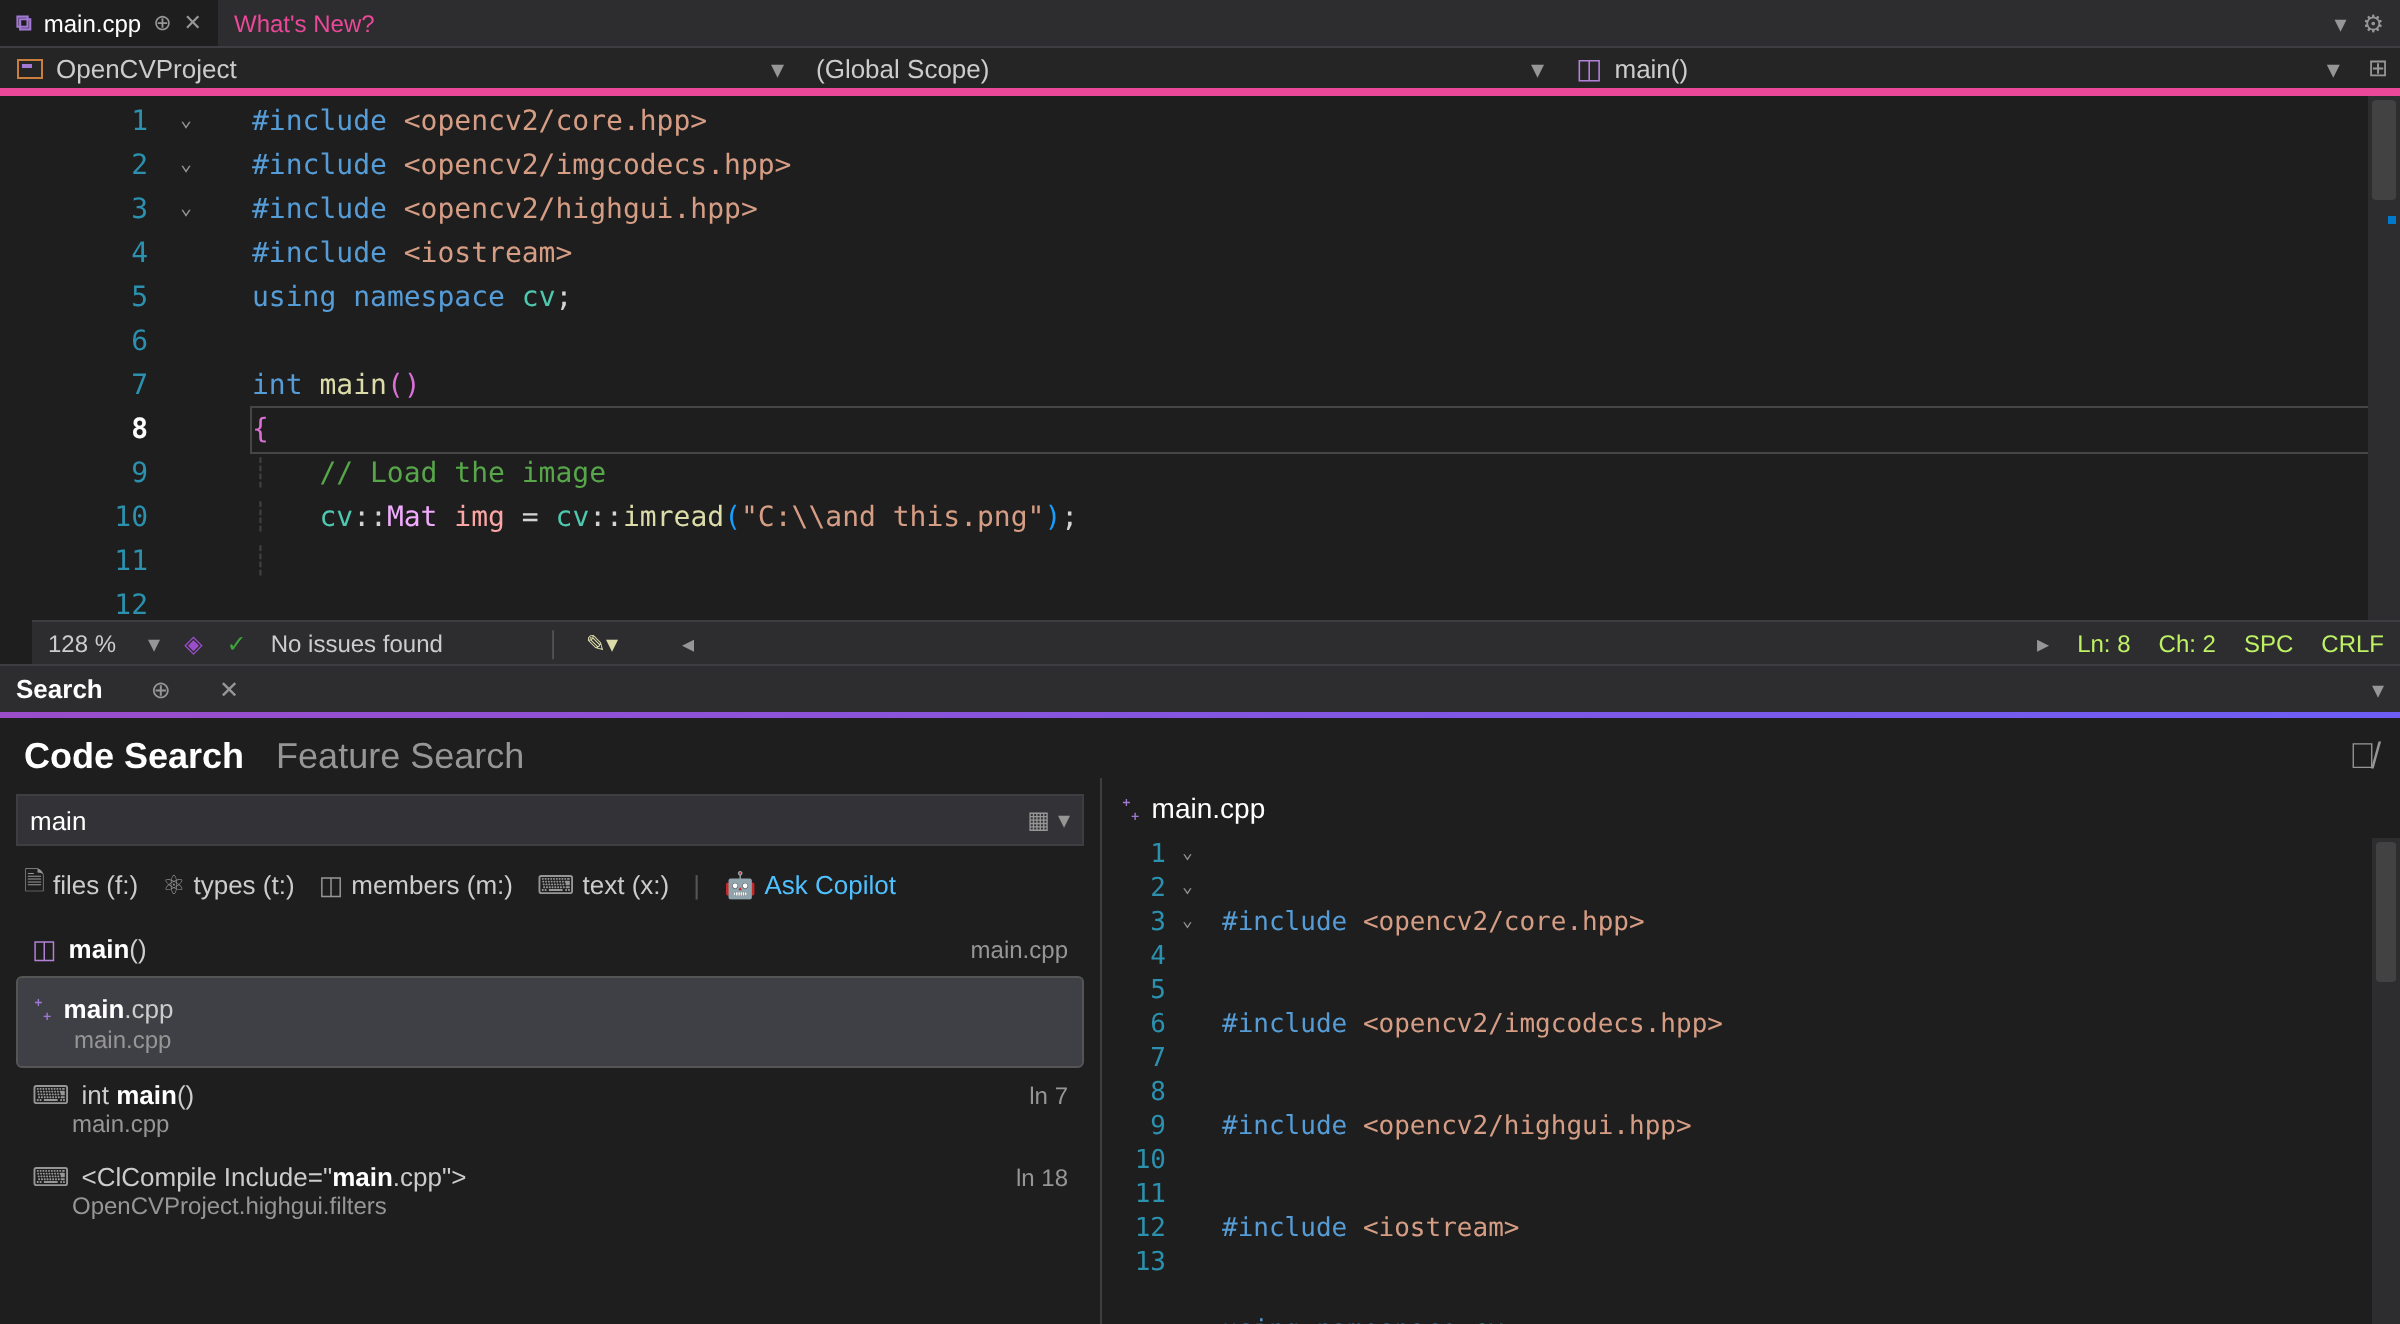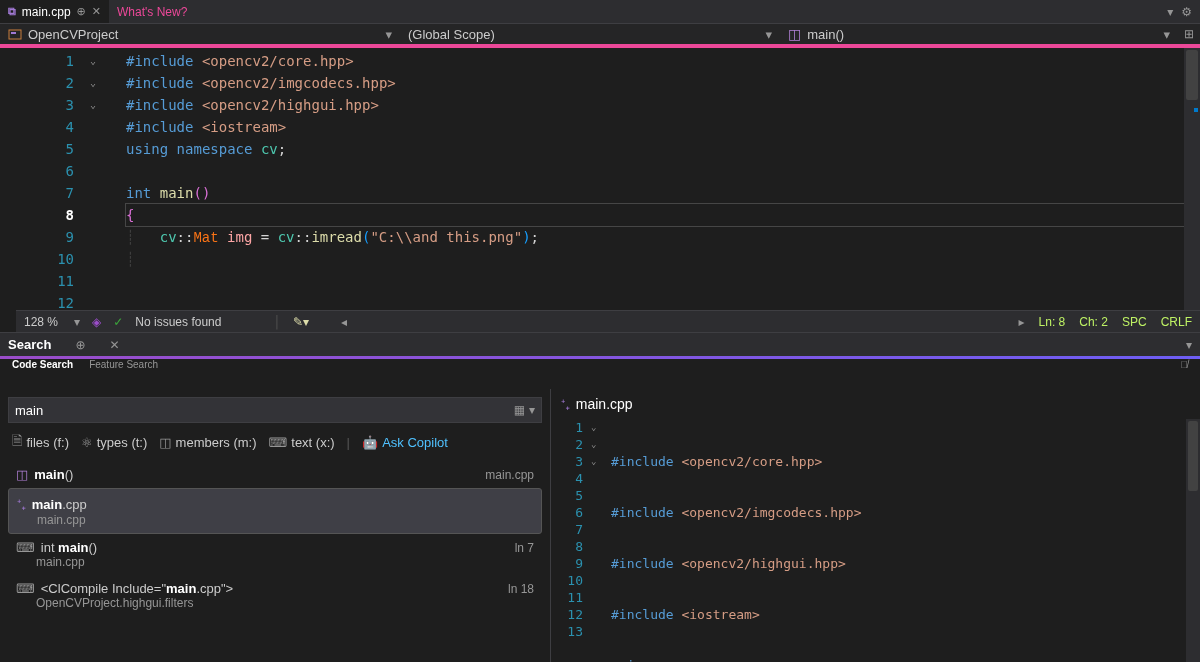--- a/index.html
+++ b/index.html
@@ -330,6 +330,7 @@
     <div class="code-line"></div>
     <div class="code-line"><span class="kw">int</span> <span class="func">main</span><span class="brace">()</span></div>
     <div class="code-line hl-line"><span class="brace">{</span></div>
+    <div class="code-line"><span class="guide">┊   </span><span class="cm">// Load the image</span></div>
     <div class="code-line"><span class="guide">┊   </span><span class="ns">cv</span><span class="punc">::</span><span class="type">Mat</span> <span class="ident">img</span><span class="punc"> = </span><span class="ns">cv</span><span class="punc">::</span><span class="func">imread</span><span class="bracket2">(</span><span class="str">"C:\\and this.png"</span><span class="bracket2">)</span><span class="punc">;</span></div>
     <div class="code-line"><span class="guide">┊</span></div>
   </div>

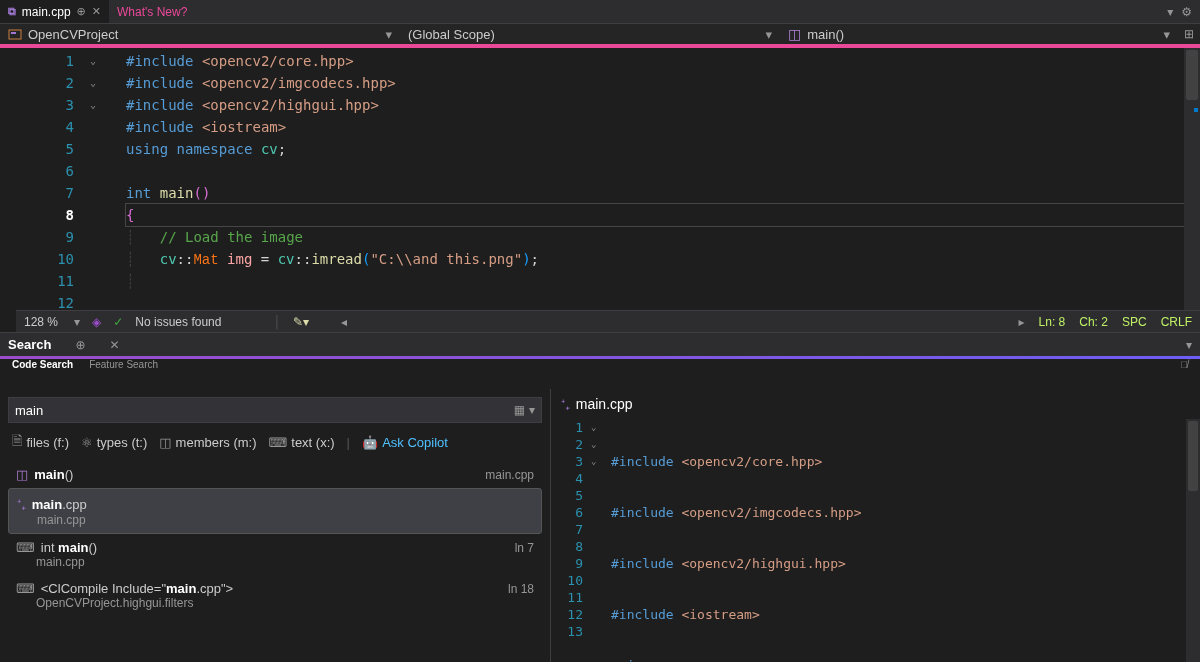--- a/index.html
+++ b/index.html
@@ -102,7 +102,7 @@
 .ns { color: #4ec9b0; }
 .str, .inc { color: #d69d85; }
 .cm { color: #57a64a; }
-.type { color: #f97316; font-family: Liberation Mono, monospace; }
+.type { color: #f0abfc; }
 .func { color: #dcdcaa; }
 .punc { color: #d4d4d4; }
 .ident { color: #fca5a5; }

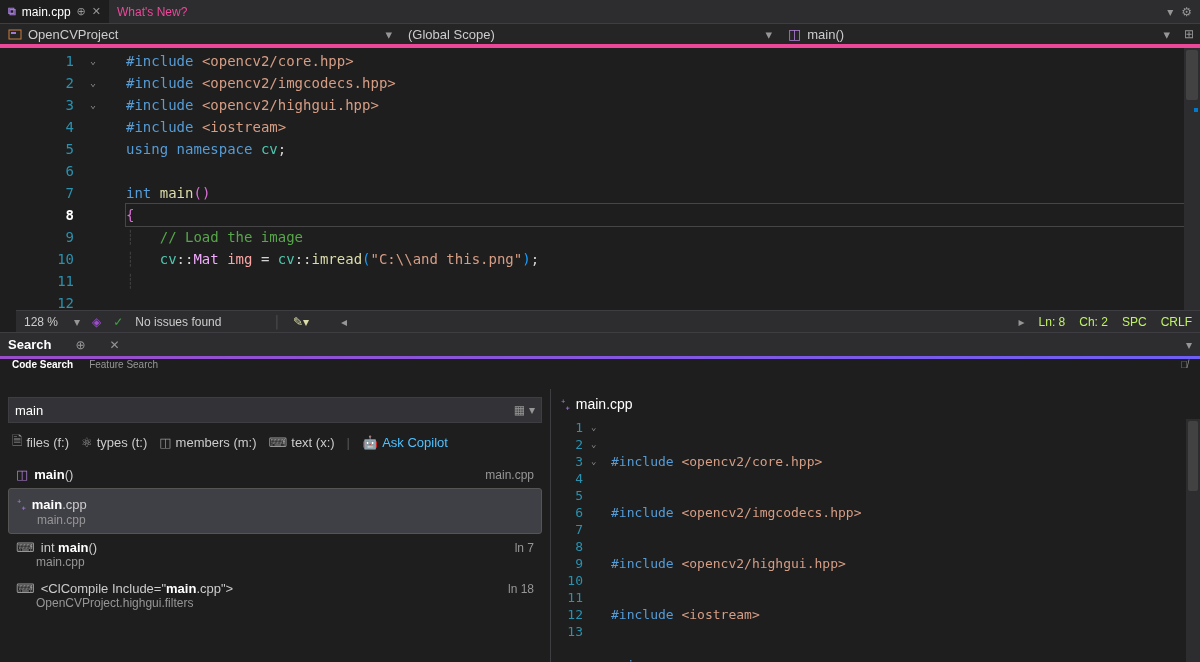--- a/index.html
+++ b/index.html
@@ -143,10 +143,10 @@
   display: flex;
   background: #1e1e1e;
   height: 30px;
-  align-items: flex-start;
+  align-items: flex-end;
   padding: 0 12px;
   gap: 16px;
-  font-size: 10px;
+  font-size: 18px;
 }
 .search-tab { color: #969696; cursor: pointer; }
 .search-tab.active { color: #fff; font-weight: 600; }

